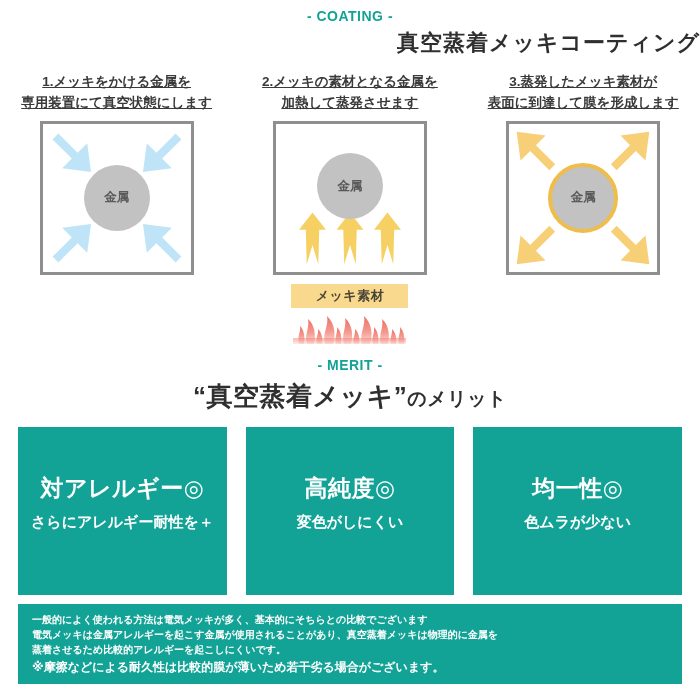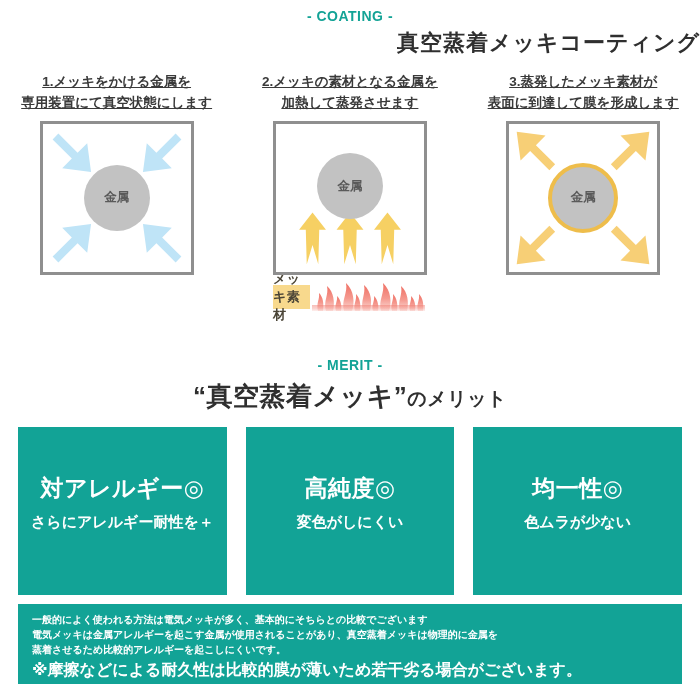--- a/index.html
+++ b/index.html
@@ -127,7 +127,7 @@
   .source-stack {
     width: 154px;
     display: flex;
-    flex-direction: row;
+    flex-direction: column;
     align-items: center;
   }
   .material-bar {

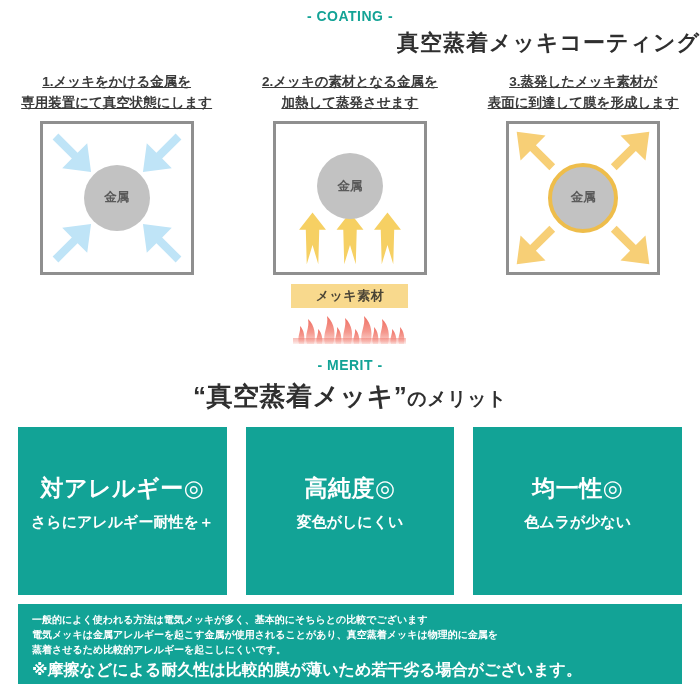--- a/index.html
+++ b/index.html
@@ -200,7 +200,7 @@
     line-height: 1.52;
     white-space: nowrap;
   }
-  .footnote-line.small { font-size: 16px; }
+  .footnote-line.small { font-size: 12px; }
 </style>
 </head>
 <body>

